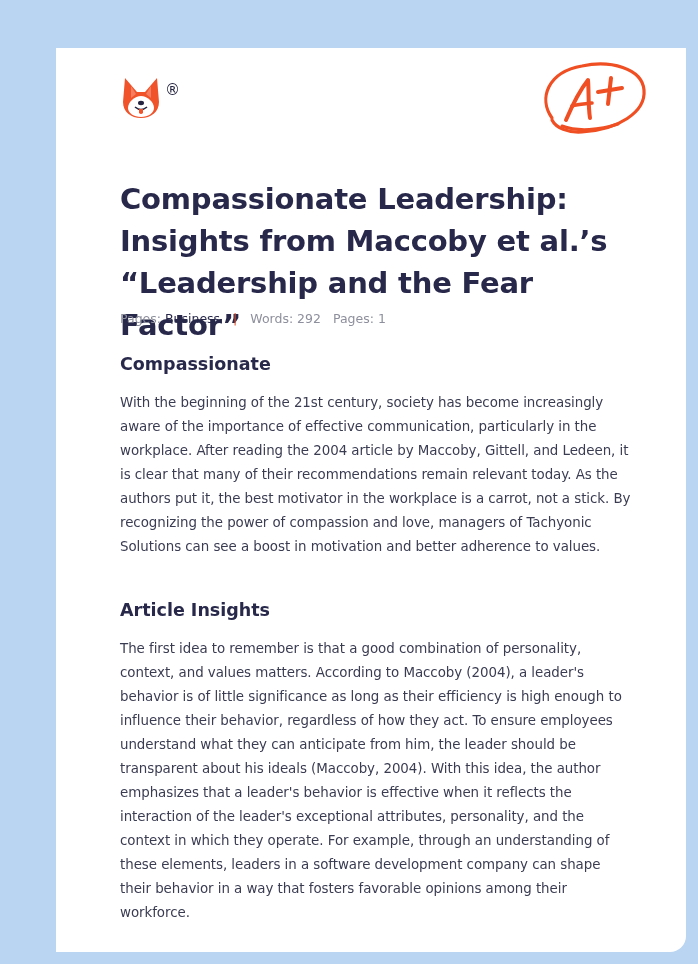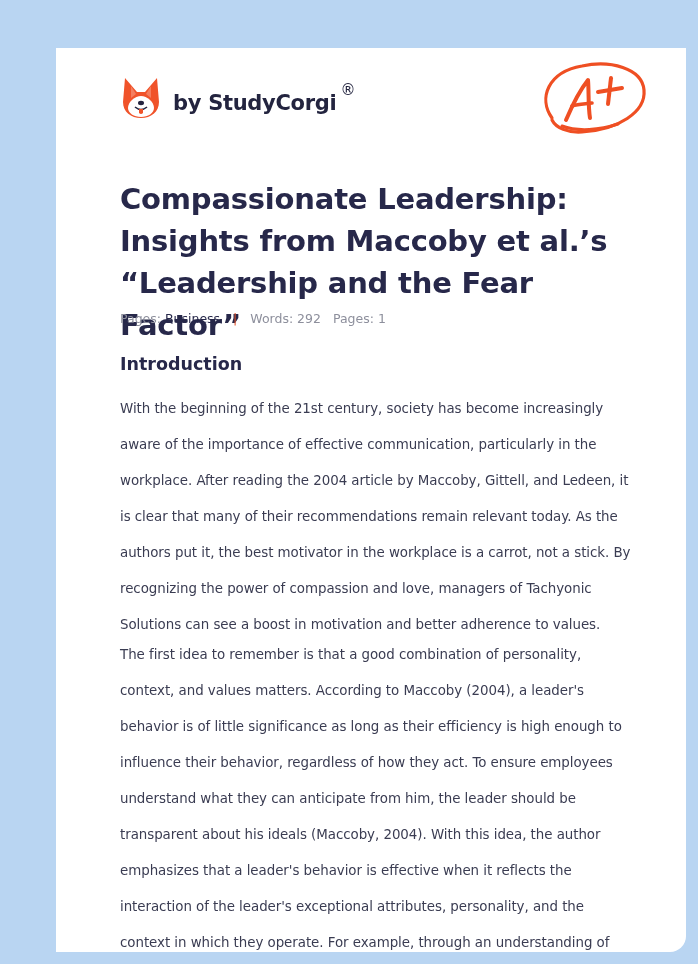--- a/index.html
+++ b/index.html
@@ -87,7 +87,6 @@
       <path d="M14 31 Q20 36 26 31" stroke="#23243f" stroke-width="1.6" fill="none"></path>
       <path d="M18 33 L22 33 L22 37 Q20 39 18 37 Z" fill="#f0532a"></path>
     </svg>
-    <span class="brand">by StudyCorgi</span>
     <span class="reg">®</span>
   </div>
 

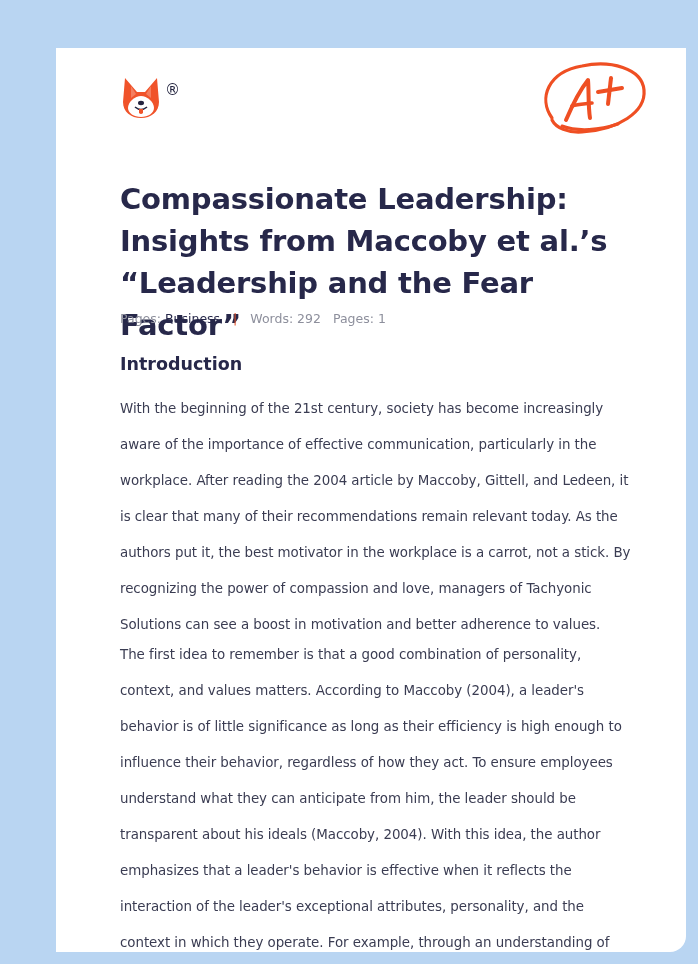--- a/index.html
+++ b/index.html
@@ -111,7 +111,7 @@
     <span class="gap">Pages: 1</span>
   </div>
 
-  <h2 class="h2" style="top:306px;">Introduction</h2>
+  <h2 class="h2" style="top:306px;">Compassionate</h2>
   <p class="para" style="top:343px;">With the beginning of the 21st century, society has become increasingly aware of the importance of effective communication, particularly in the workplace. After reading the 2004 article by Maccoby, Gittell, and Ledeen, it is clear that many of their recommendations remain relevant today. As the authors put it, the best motivator in the workplace is a carrot, not a stick. By recognizing the power of compassion and love, managers of Tachyonic Solutions can see a boost in motivation and better adherence to values.</p>
 
   <p class="para" style="top:589px;">The first idea to remember is that a good combination of personality, context, and values matters. According to Maccoby (2004), a leader's behavior is of little significance as long as their efficiency is high enough to influence their behavior, regardless of how they act. To ensure employees understand what they can anticipate from him, the leader should be transparent about his ideals (Maccoby, 2004). With this idea, the author emphasizes that a leader's behavior is effective when it reflects the interaction of the leader's exceptional attributes, personality, and the context in which they operate. For example, through an understanding of these elements, leaders in a software development company can shape their behavior in a way that fosters favorable opinions among their workforce.</p>

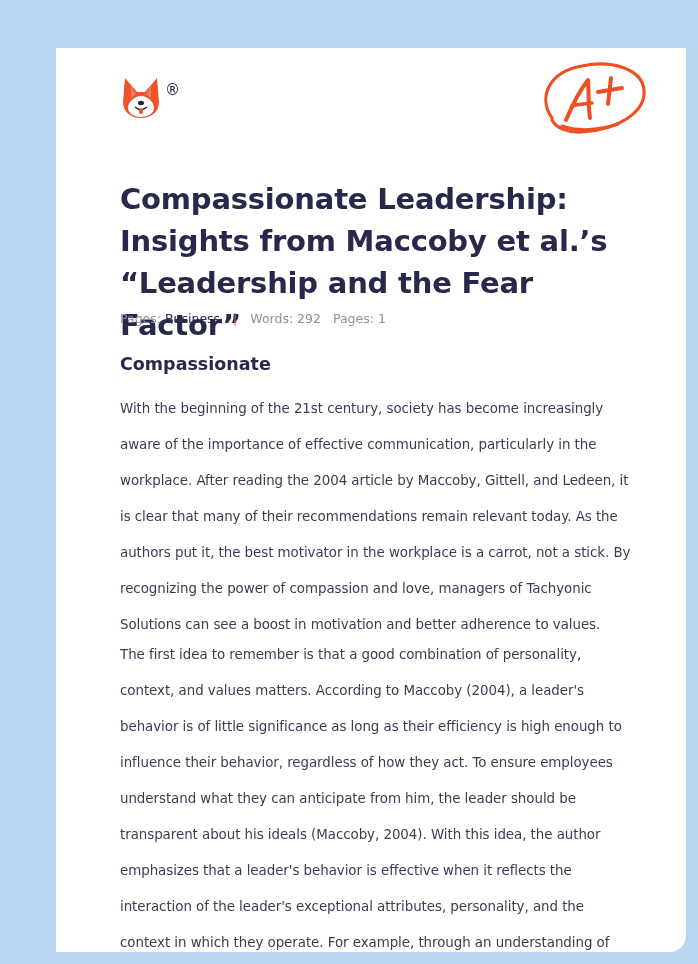--- a/index.html
+++ b/index.html
@@ -67,7 +67,7 @@
     .para {
       position: absolute; left: 64px; width: 514px;
       font-family: "DejaVu Sans", sans-serif;
-      font-size: 13.4px; line-height: 36px;
+      font-size: 13.4px; line-height: 24px;
       color: #3a3c52; margin: 0;
       letter-spacing: -0.05px;
     }

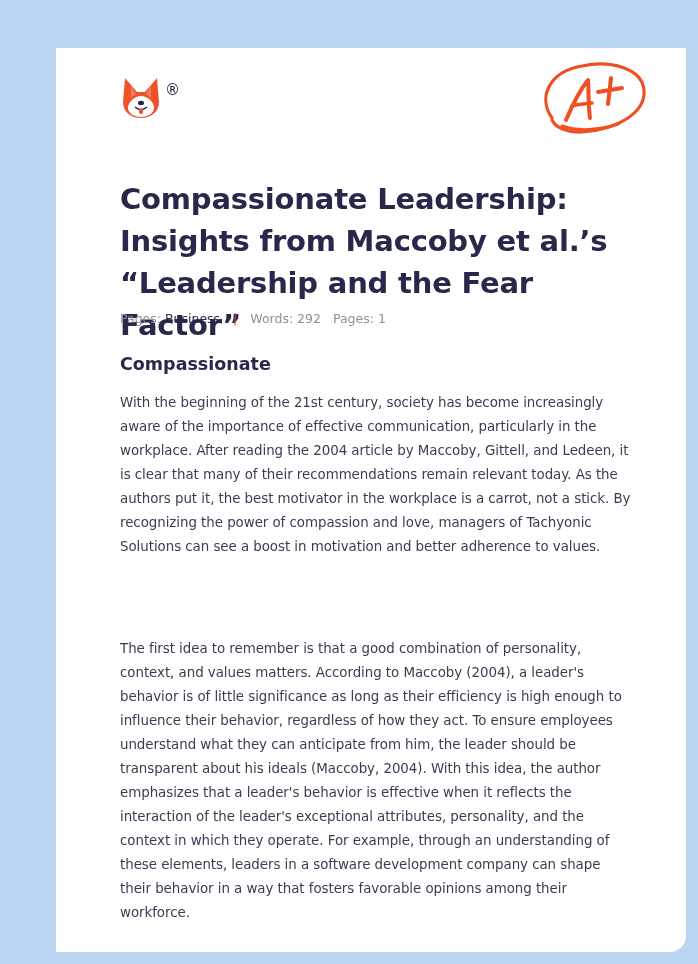--- a/index.html
+++ b/index.html
@@ -114,6 +114,7 @@
   <h2 class="h2" style="top:306px;">Compassionate</h2>
   <p class="para" style="top:343px;">With the beginning of the 21st century, society has become increasingly aware of the importance of effective communication, particularly in the workplace. After reading the 2004 article by Maccoby, Gittell, and Ledeen, it is clear that many of their recommendations remain relevant today. As the authors put it, the best motivator in the workplace is a carrot, not a stick. By recognizing the power of compassion and love, managers of Tachyonic Solutions can see a boost in motivation and better adherence to values.</p>
 
+  <h2 class="h2" style="top:552px;">Article Insights</h2>
   <p class="para" style="top:589px;">The first idea to remember is that a good combination of personality, context, and values matters. According to Maccoby (2004), a leader's behavior is of little significance as long as their efficiency is high enough to influence their behavior, regardless of how they act. To ensure employees understand what they can anticipate from him, the leader should be transparent about his ideals (Maccoby, 2004). With this idea, the author emphasizes that a leader's behavior is effective when it reflects the interaction of the leader's exceptional attributes, personality, and the context in which they operate. For example, through an understanding of these elements, leaders in a software development company can shape their behavior in a way that fosters favorable opinions among their workforce.</p>
 
 </div>

